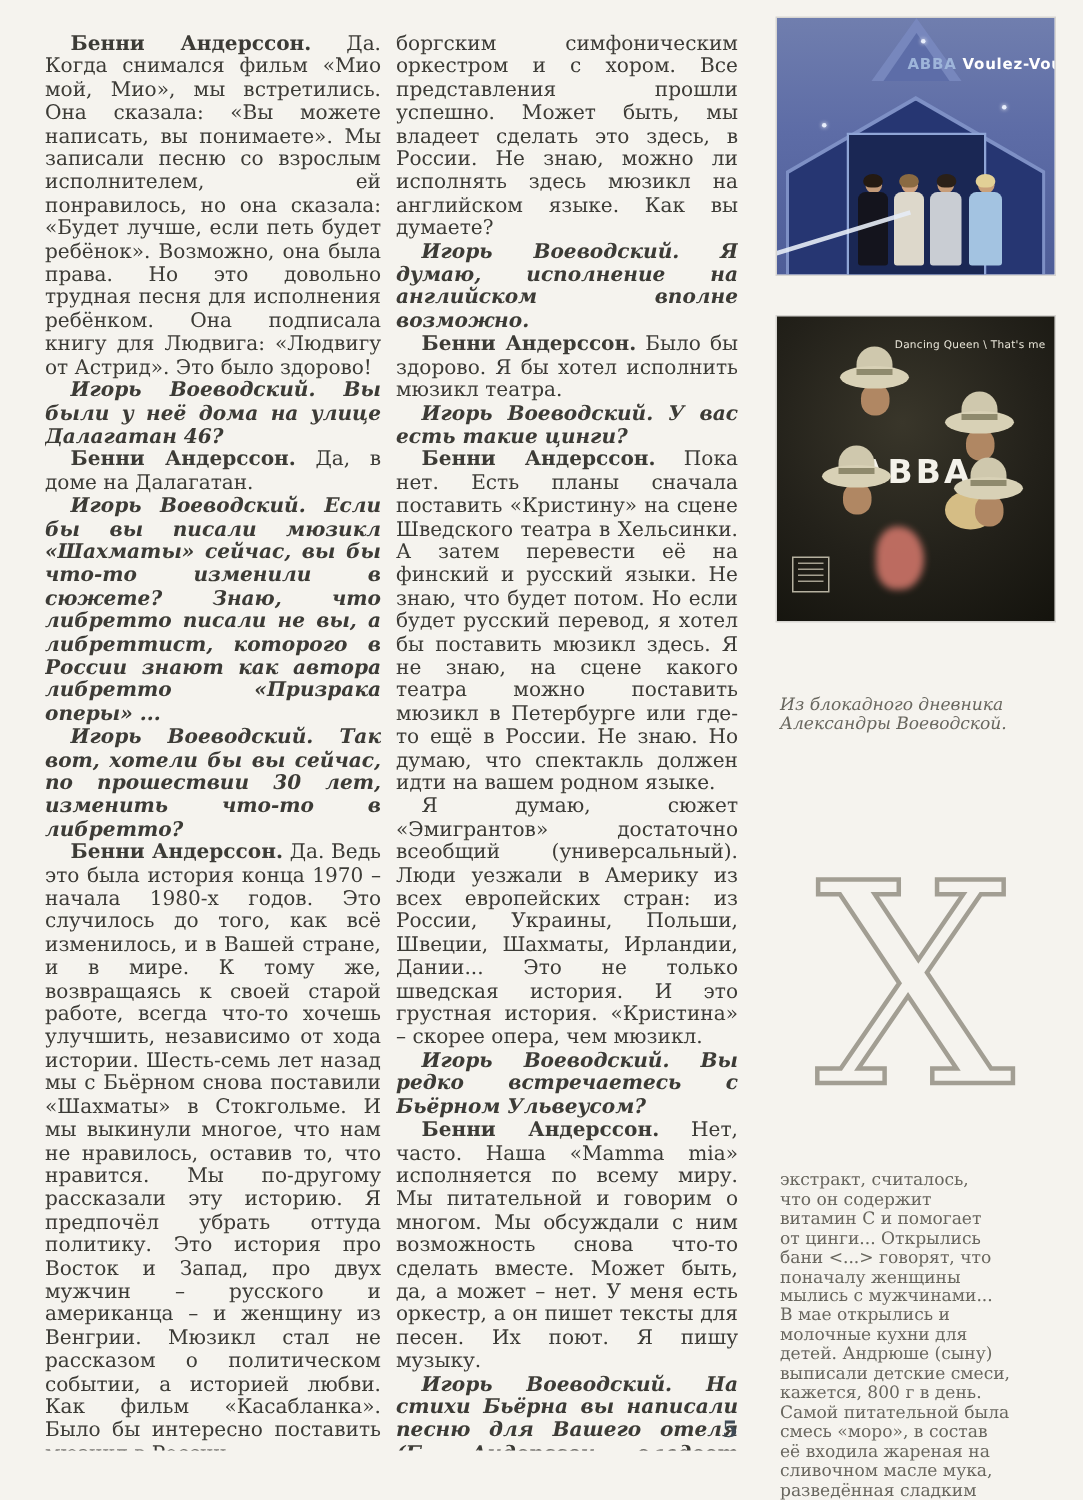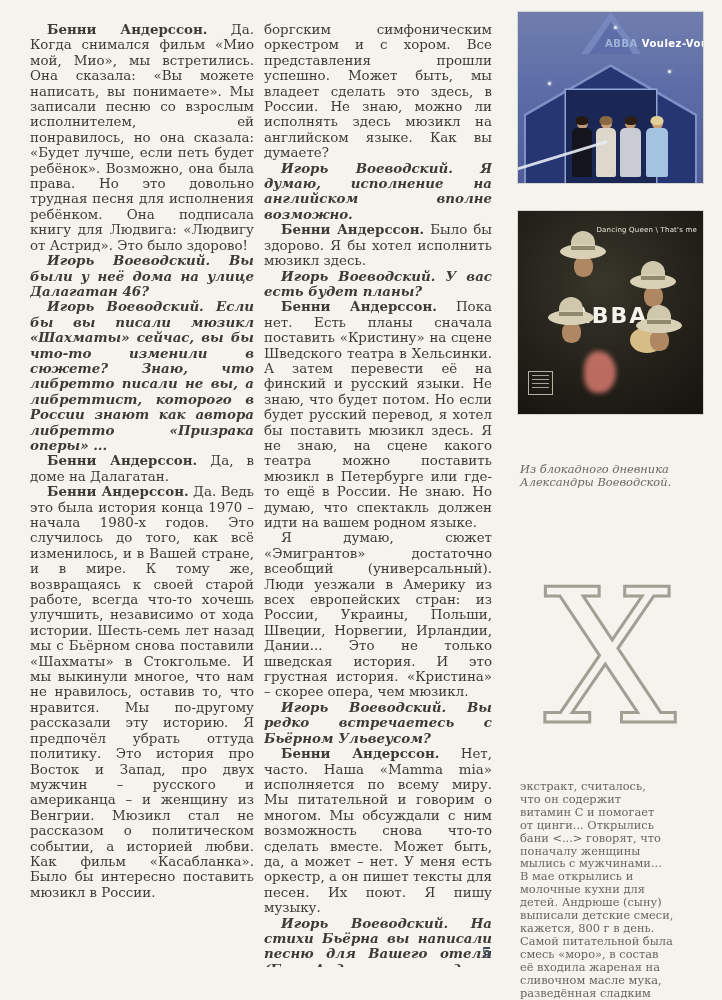--- a/index.html
+++ b/index.html
@@ -107,7 +107,7 @@
   <div class="col col-mid">
       <p class=""><span class="seg-n">боргским симфоническим оркестром и с хором. Все представления прошли успешно. Может быть, мы владеет сделать это здесь, в России. Не знаю, можно ли исполнять здесь мюзикл на английском языке. Как вы думаете?</span></p>
       <p class="ind"><span class="seg-bi">Игорь Воеводский.</span><span class="seg-i"> Я думаю, исполнение на английском вполне возможно.</span></p>
-      <p class="ind"><span class="seg-b">Бенни Андерссон.</span><span class="seg-n"> Было бы здорово. Я бы хотел исполнить мюзикл здесь.</span></p>
+      <p class="ind"><span class="seg-b">Бенни Андерссон.</span><span class="seg-n"> Было бы здорово. Я бы хотел исполнить мюзикл театра.</span></p>
       <p class="ind"><span class="seg-bi">Игорь Воеводский.</span><span class="seg-i"> У вас есть будет планы?</span></p>
       <p class="ind"><span class="seg-b">Бенни Андерссон.</span><span class="seg-n"> Пока нет. Есть планы сначала поставить «Кристину» на сцене Шведского театра в Хельсинки. А затем перевести её на финский и русский языки. Не знаю, что будет потом. Но если будет русский перевод, я хотел бы поставить мюзикл здесь. Я не знаю, на сцене какого театра можно поставить мюзикл в Петербурге или где-то ещё в России. Не знаю. Но думаю, что спектакль должен идти на вашем родном языке.</span></p>
       <p class="ind"><span class="seg-n">Я думаю, сюжет «Эмигрантов» достаточно всеобщий (универсальный). Люди уезжали в Америку из всех европейских стран: из России, Украины, Польши, Швеции, Норвегии, Ирландии, Дании... Это не только шведская история. И это грустная история. «Кристина» – скорее опера, чем мюзикл.</span></p>

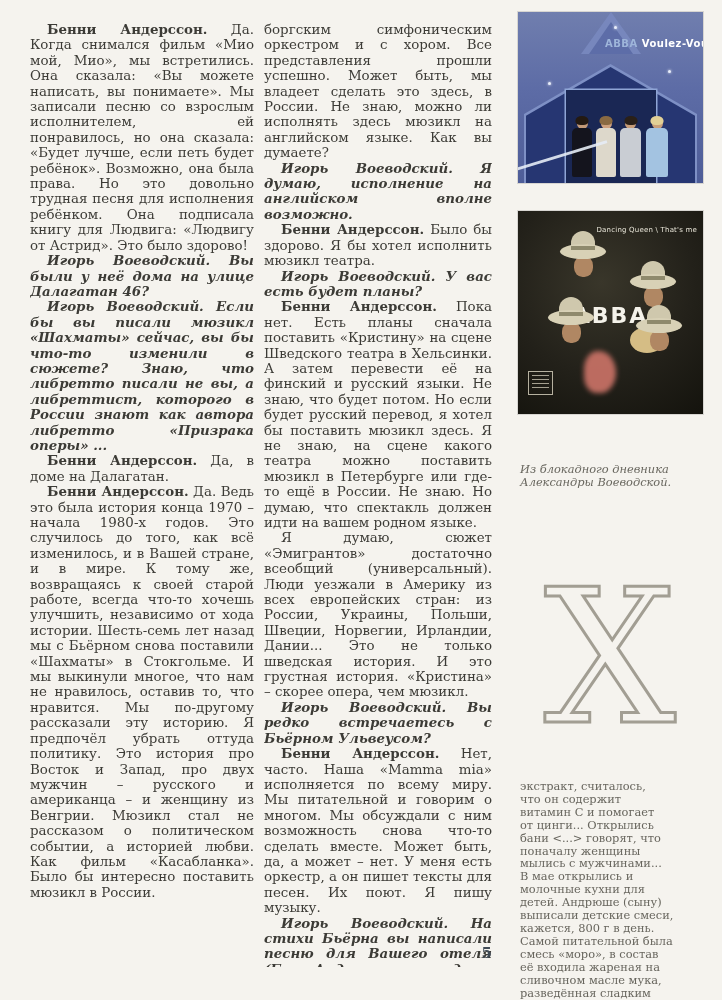--- a/index.html
+++ b/index.html
@@ -108,7 +108,7 @@
       <p class=""><span class="seg-n">боргским симфоническим оркестром и с хором. Все представления прошли успешно. Может быть, мы владеет сделать это здесь, в России. Не знаю, можно ли исполнять здесь мюзикл на английском языке. Как вы думаете?</span></p>
       <p class="ind"><span class="seg-bi">Игорь Воеводский.</span><span class="seg-i"> Я думаю, исполнение на английском вполне возможно.</span></p>
       <p class="ind"><span class="seg-b">Бенни Андерссон.</span><span class="seg-n"> Было бы здорово. Я бы хотел исполнить мюзикл театра.</span></p>
-      <p class="ind"><span class="seg-bi">Игорь Воеводский.</span><span class="seg-i"> У вас есть будет планы?</span></p>
+      <p class="ind"><span class="seg-bi">Игорь Воеводский.</span><span class="seg-i"> У вас есть такие цинги?</span></p>
       <p class="ind"><span class="seg-b">Бенни Андерссон.</span><span class="seg-n"> Пока нет. Есть планы сначала поставить «Кристину» на сцене Шведского театра в Хельсинки. А затем перевести её на финский и русский языки. Не знаю, что будет потом. Но если будет русский перевод, я хотел бы поставить мюзикл здесь. Я не знаю, на сцене какого театра можно поставить мюзикл в Петербурге или где-то ещё в России. Не знаю. Но думаю, что спектакль должен идти на вашем родном языке.</span></p>
       <p class="ind"><span class="seg-n">Я думаю, сюжет «Эмигрантов» достаточно всеобщий (универсальный). Люди уезжали в Америку из всех европейских стран: из России, Украины, Польши, Швеции, Норвегии, Ирландии, Дании... Это не только шведская история. И это грустная история. «Кристина» – скорее опера, чем мюзикл.</span></p>
       <p class="ind"><span class="seg-bi">Игорь Воеводский.</span><span class="seg-i"> Вы редко встречаетесь с Бьёрном Ульвеусом?</span></p>

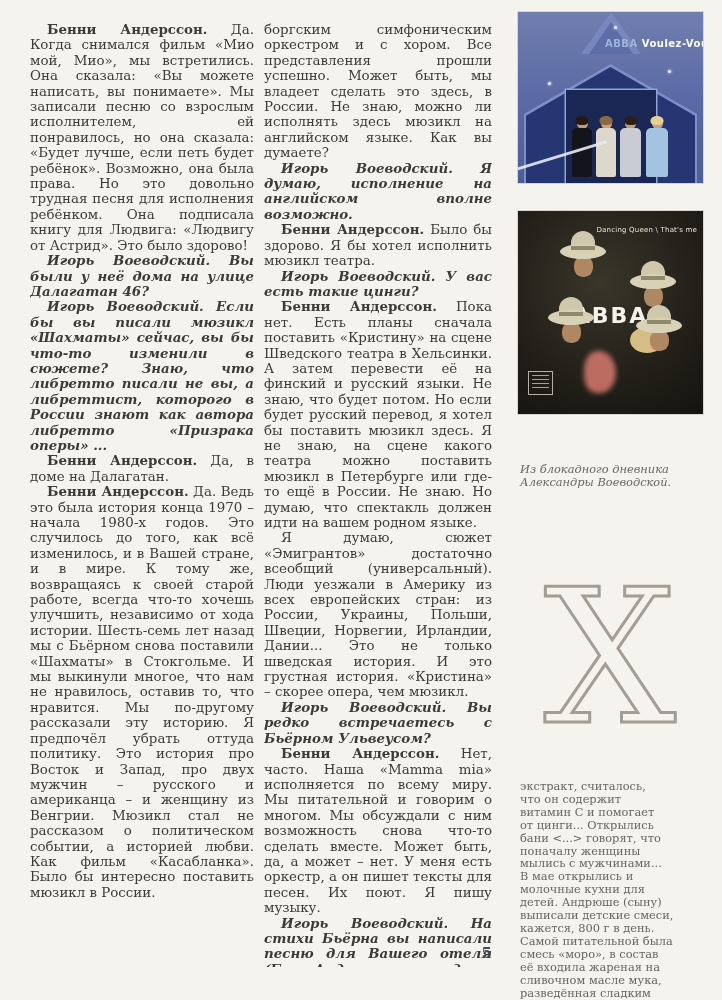--- a/index.html
+++ b/index.html
@@ -100,8 +100,8 @@
   <div class="col col-left">
       <p class="ind"><span class="seg-b">Бенни Андерссон.</span><span class="seg-n"> Да. Когда снимался фильм «Мио мой, Мио», мы встретились. Она сказала: «Вы можете написать, вы понимаете». Мы записали песню со взрослым исполнителем, ей понравилось, но она сказала: «Будет лучше, если петь будет ребёнок». Возможно, она была права. Но это довольно трудная песня для исполнения ребёнком. Она подписала книгу для Людвига: «Людвигу от Астрид». Это было здорово!</span></p>
       <p class="ind"><span class="seg-bi">Игорь Воеводский.</span><span class="seg-i"> Вы были у неё дома на улице Далагатан 46?</span></p>
+      <p class="ind"><span class="seg-b">Бенни Андерссон.</span><span class="seg-n"> Да, в доме на Далагатан.</span></p>
       <p class="ind"><span class="seg-bi">Игорь Воеводский.</span><span class="seg-i"> Если бы вы писали мюзикл «Шахматы» сейчас, вы бы что-то изменили в сюжете? Знаю, что либретто писали не вы, а либреттист, которого в России знают как автора либретто «Призрака оперы» ...</span></p>
-      <p class="ind"><span class="seg-b">Бенни Андерссон.</span><span class="seg-n"> Да, в доме на Далагатан.</span></p>
       <p class="ind"><span class="seg-b">Бенни Андерссон.</span><span class="seg-n"> Да. Ведь это была история конца 1970 – начала 1980-х годов. Это случилось до того, как всё изменилось, и в Вашей стране, и в мире. К тому же, возвращаясь к своей старой работе, всегда что-то хочешь улучшить, независимо от хода истории. Шесть-семь лет назад мы с Бьёрном снова поставили «Шахматы» в Стокгольме. И мы выкинули многое, что нам не нравилось, оставив то, что нравится. Мы по-другому рассказали эту историю. Я предпочёл убрать оттуда политику. Это история про Восток и Запад, про двух мужчин – русского и американца – и женщину из Венгрии. Мюзикл стал не рассказом о политическом событии, а историей любви. Как фильм «Касабланка». Было бы интересно поставить мюзикл в России.</span></p>
     </div>
   <div class="col col-mid">

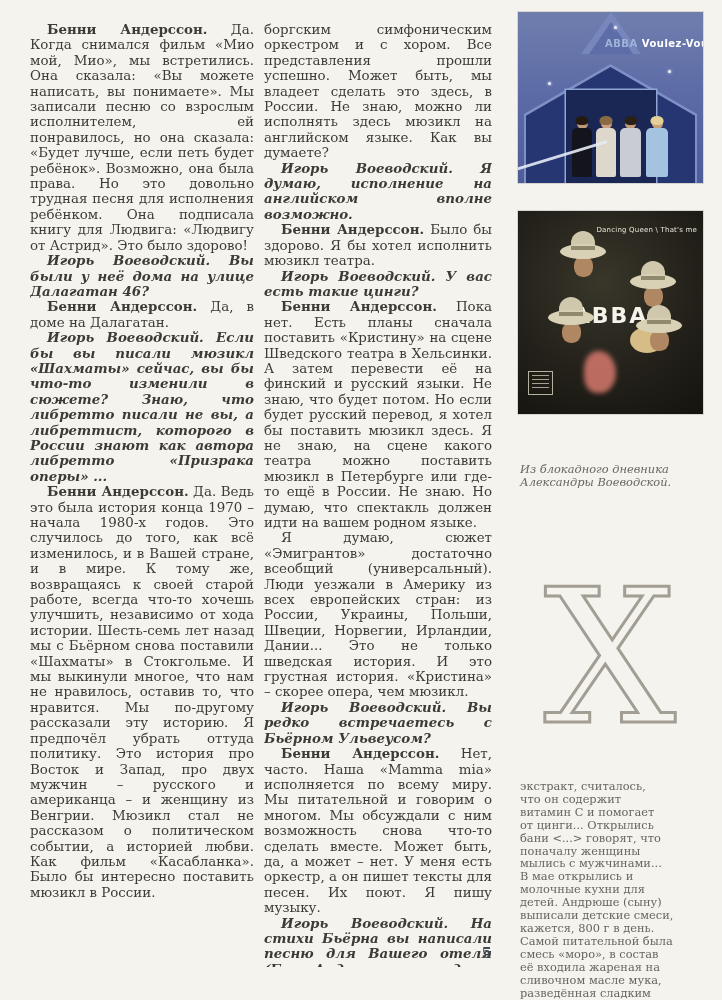--- a/index.html
+++ b/index.html
@@ -102,6 +102,7 @@
       <p class="ind"><span class="seg-bi">Игорь Воеводский.</span><span class="seg-i"> Вы были у неё дома на улице Далагатан 46?</span></p>
       <p class="ind"><span class="seg-b">Бенни Андерссон.</span><span class="seg-n"> Да, в доме на Далагатан.</span></p>
       <p class="ind"><span class="seg-bi">Игорь Воеводский.</span><span class="seg-i"> Если бы вы писали мюзикл «Шахматы» сейчас, вы бы что-то изменили в сюжете? Знаю, что либретто писали не вы, а либреттист, которого в России знают как автора либретто «Призрака оперы» ...</span></p>
+      <p class="ind"><span class="seg-bi">Игорь Воеводский.</span><span class="seg-i"> Так вот, хотели бы вы сейчас, по прошествии 30 лет, изменить что-то в либретто?</span></p>
       <p class="ind"><span class="seg-b">Бенни Андерссон.</span><span class="seg-n"> Да. Ведь это была история конца 1970 – начала 1980-х годов. Это случилось до того, как всё изменилось, и в Вашей стране, и в мире. К тому же, возвращаясь к своей старой работе, всегда что-то хочешь улучшить, независимо от хода истории. Шесть-семь лет назад мы с Бьёрном снова поставили «Шахматы» в Стокгольме. И мы выкинули многое, что нам не нравилось, оставив то, что нравится. Мы по-другому рассказали эту историю. Я предпочёл убрать оттуда политику. Это история про Восток и Запад, про двух мужчин – русского и американца – и женщину из Венгрии. Мюзикл стал не рассказом о политическом событии, а историей любви. Как фильм «Касабланка». Было бы интересно поставить мюзикл в России.</span></p>
     </div>
   <div class="col col-mid">

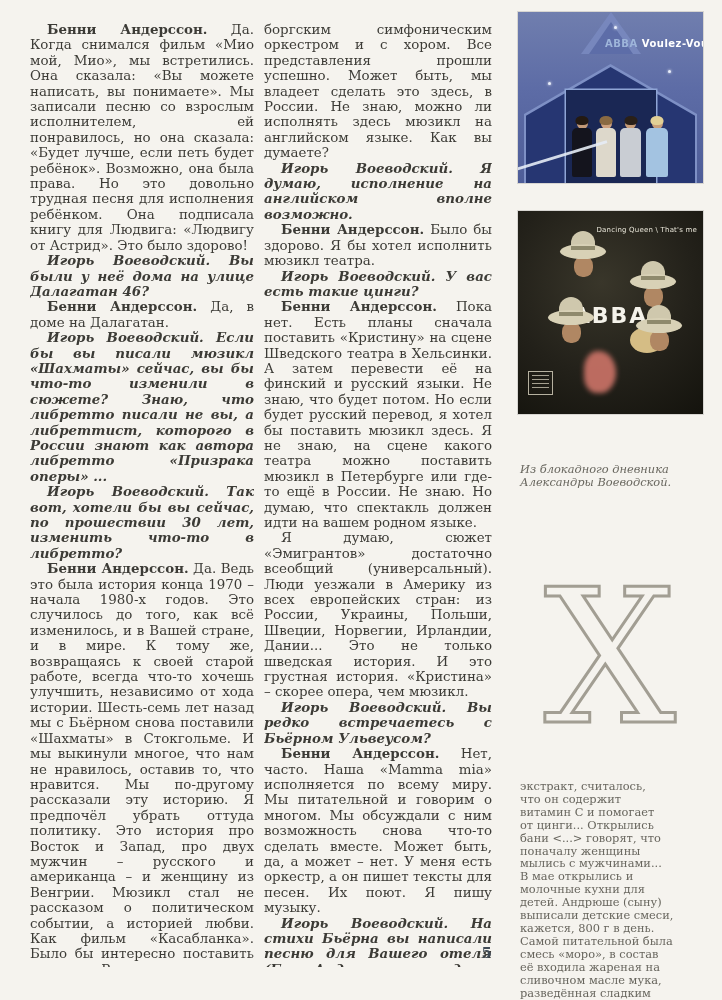--- a/index.html
+++ b/index.html
@@ -111,7 +111,7 @@
       <p class="ind"><span class="seg-b">Бенни Андерссон.</span><span class="seg-n"> Было бы здорово. Я бы хотел исполнить мюзикл театра.</span></p>
       <p class="ind"><span class="seg-bi">Игорь Воеводский.</span><span class="seg-i"> У вас есть такие цинги?</span></p>
       <p class="ind"><span class="seg-b">Бенни Андерссон.</span><span class="seg-n"> Пока нет. Есть планы сначала поставить «Кристину» на сцене Шведского театра в Хельсинки. А затем перевести её на финский и русский языки. Не знаю, что будет потом. Но если будет русский перевод, я хотел бы поставить мюзикл здесь. Я не знаю, на сцене какого театра можно поставить мюзикл в Петербурге или где-то ещё в России. Не знаю. Но думаю, что спектакль должен идти на вашем родном языке.</span></p>
-      <p class="ind"><span class="seg-n">Я думаю, сюжет «Эмигрантов» достаточно всеобщий (универсальный). Люди уезжали в Америку из всех европейских стран: из России, Украины, Польши, Швеции, Норвегии, Ирландии, Дании... Это не только шведская история. И это грустная история. «Кристина» – скорее опера, чем мюзикл.</span></p>
+      <p class="ind"><span class="seg-n">Я думаю, сюжет «Эмигрантов» достаточно всеобщий (универсальный). Люди уезжали в Америку из всех европейских стран: из России, Украины, Польши, Швеции, Шахматы, Ирландии, Дании... Это не только шведская история. И это грустная история. «Кристина» – скорее опера, чем мюзикл.</span></p>
       <p class="ind"><span class="seg-bi">Игорь Воеводский.</span><span class="seg-i"> Вы редко встречаетесь с Бьёрном Ульвеусом?</span></p>
       <p class="ind"><span class="seg-b">Бенни Андерссон.</span><span class="seg-n"> Нет, часто. Наша «Mamma mia» исполняется по всему миру. Мы питательной и говорим о многом. Мы обсуждали с ним возможность снова что-то сделать вместе. Может быть, да, а может – нет. У меня есть оркестр, а он пишет тексты для песен. Их поют. Я пишу музыку.</span></p>
       <p class="ind"><span class="seg-bi">Игорь Воеводский.</span><span class="seg-i"> На стихи Бьёрна вы написали песню для Вашего отеля (Б. Андерссон владеет отелем в Стокгольме на острове Сёдермальм).</span></p>

